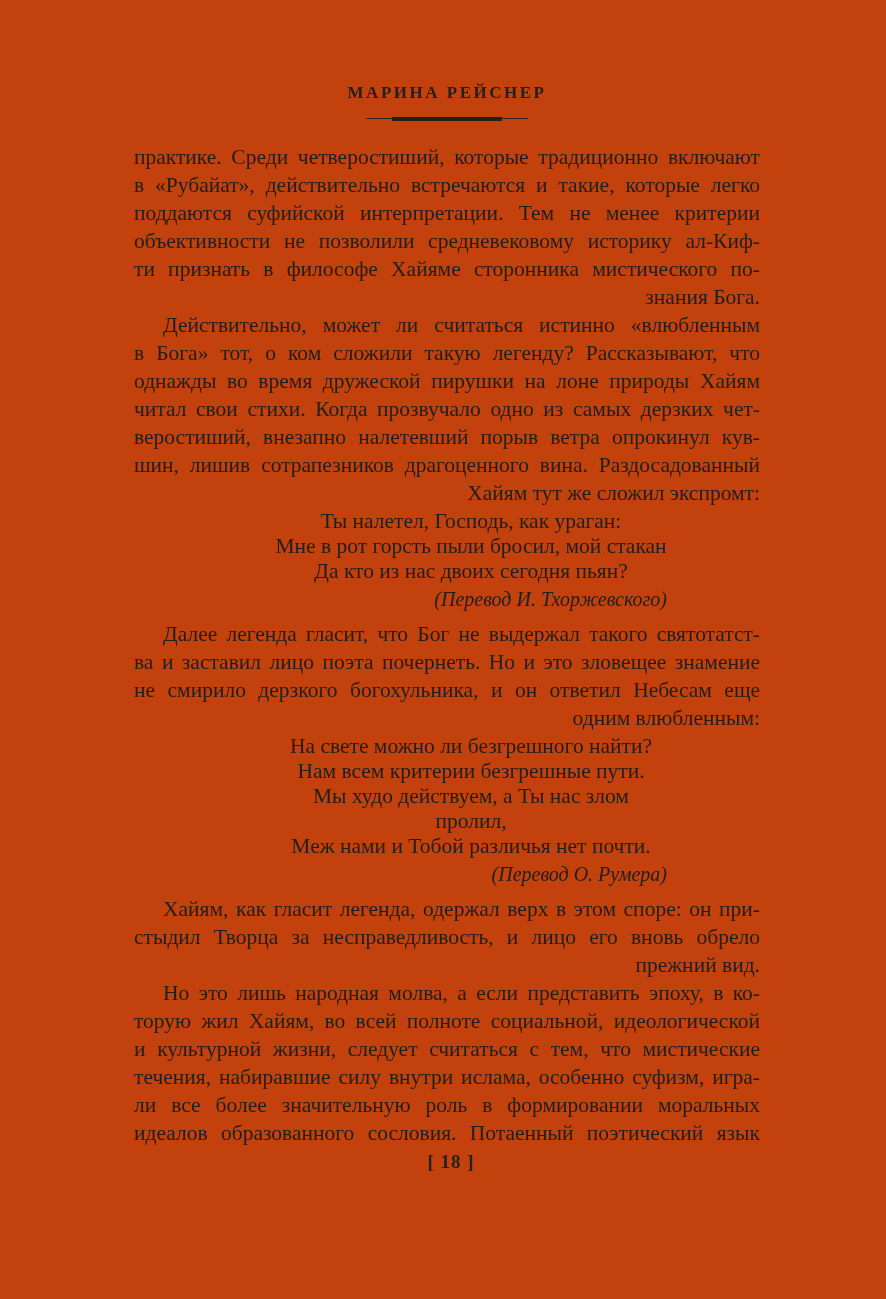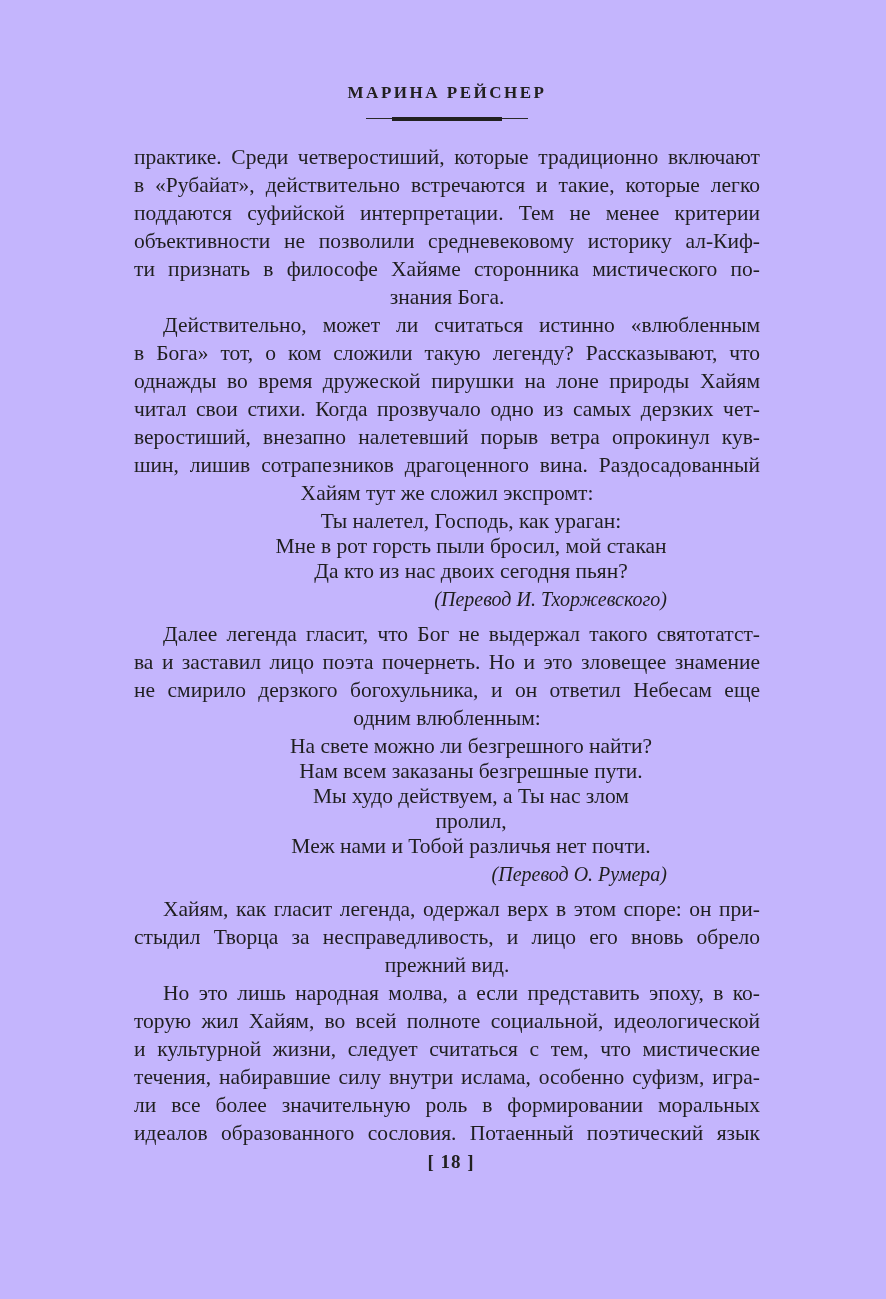--- a/index.html
+++ b/index.html
@@ -11,7 +11,7 @@
     position: relative;
     width: 886px;
     height: 1299px;
-    background: #c4b5fd;
+    background: #c2410c;
     font-family: "Liberation Serif", serif;
     color: #1f1f1f;
     overflow: hidden;

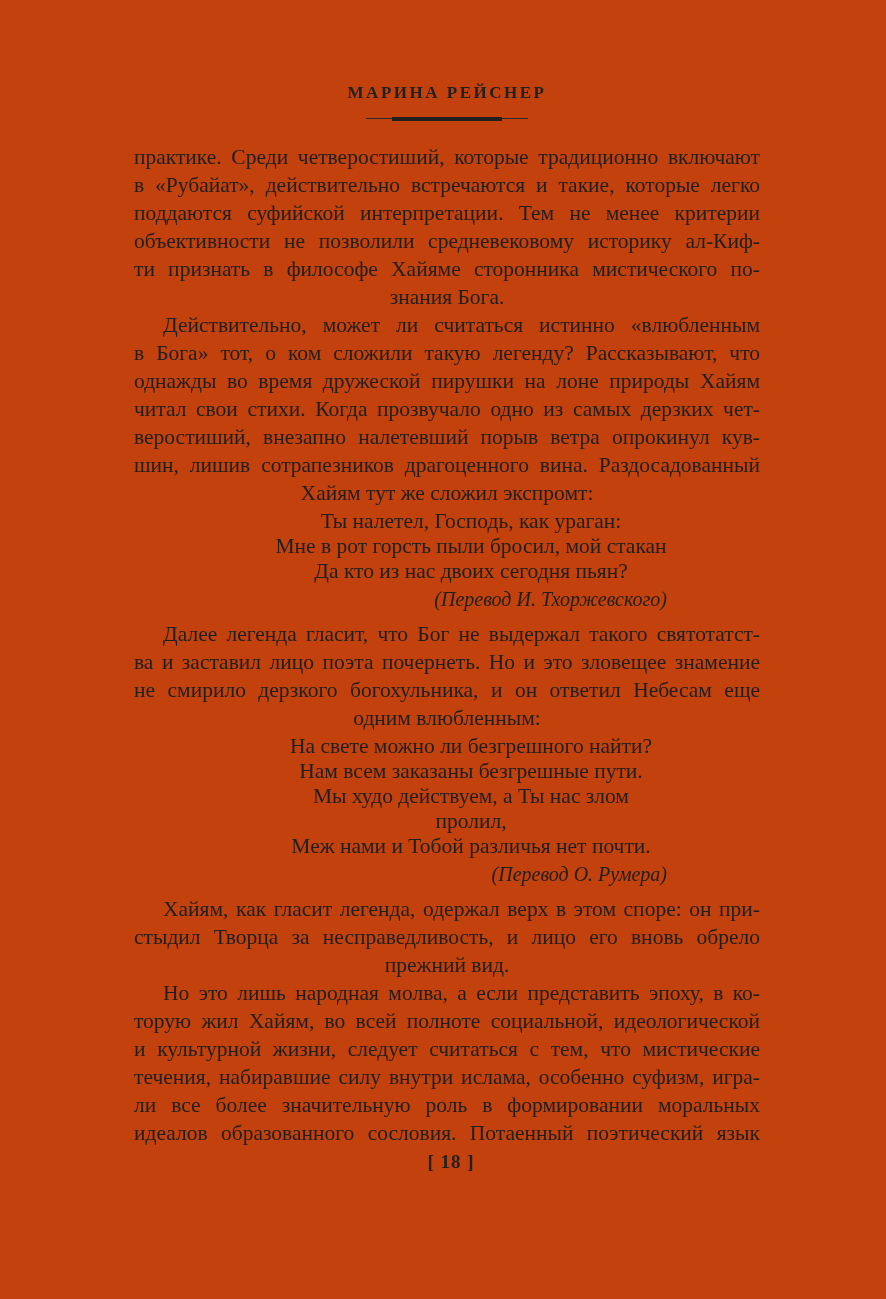--- a/index.html
+++ b/index.html
@@ -64,7 +64,7 @@
     text-align-last: justify;
   }
   .para .ln.end {
-    text-align: center;
+    text-align: right;
     text-align-last: auto;
   }
   .para .ln.ind {

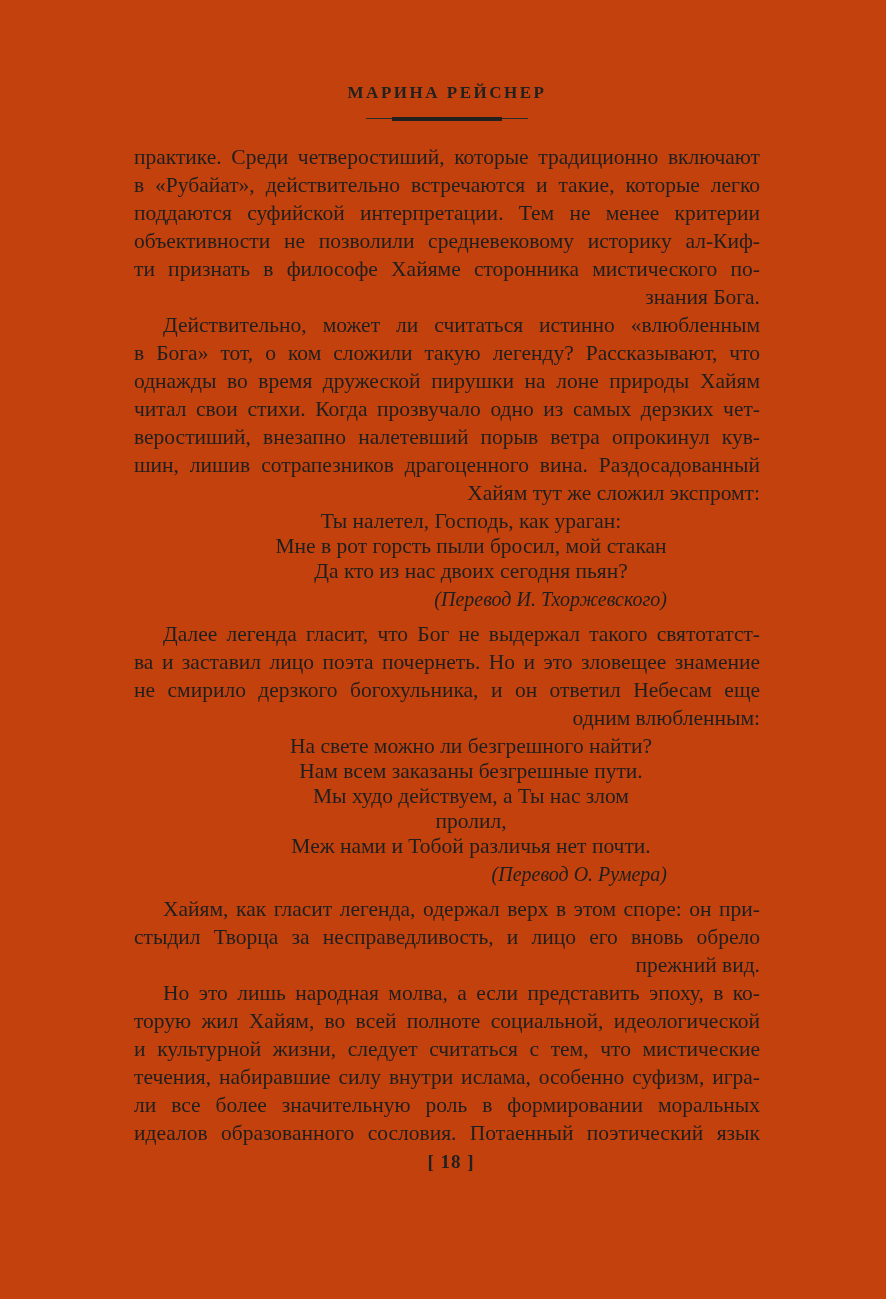--- a/index.html
+++ b/index.html
@@ -147,7 +147,7 @@
 
       <div class="verse">
         <div class="vln">На свете можно ли безгрешного найти?</div>
-        <div class="vln">Нам всем заказаны безгрешные пути.</div>
+        <div class="vln">Нам всем критерии безгрешные пути.</div>
         <div class="vln">Мы худо действуем, а Ты нас злом пролил,</div>
         <div class="vln">Меж нами и Тобой различья нет почти.</div>
         <div class="attr">(Перевод О. Румера)</div>

